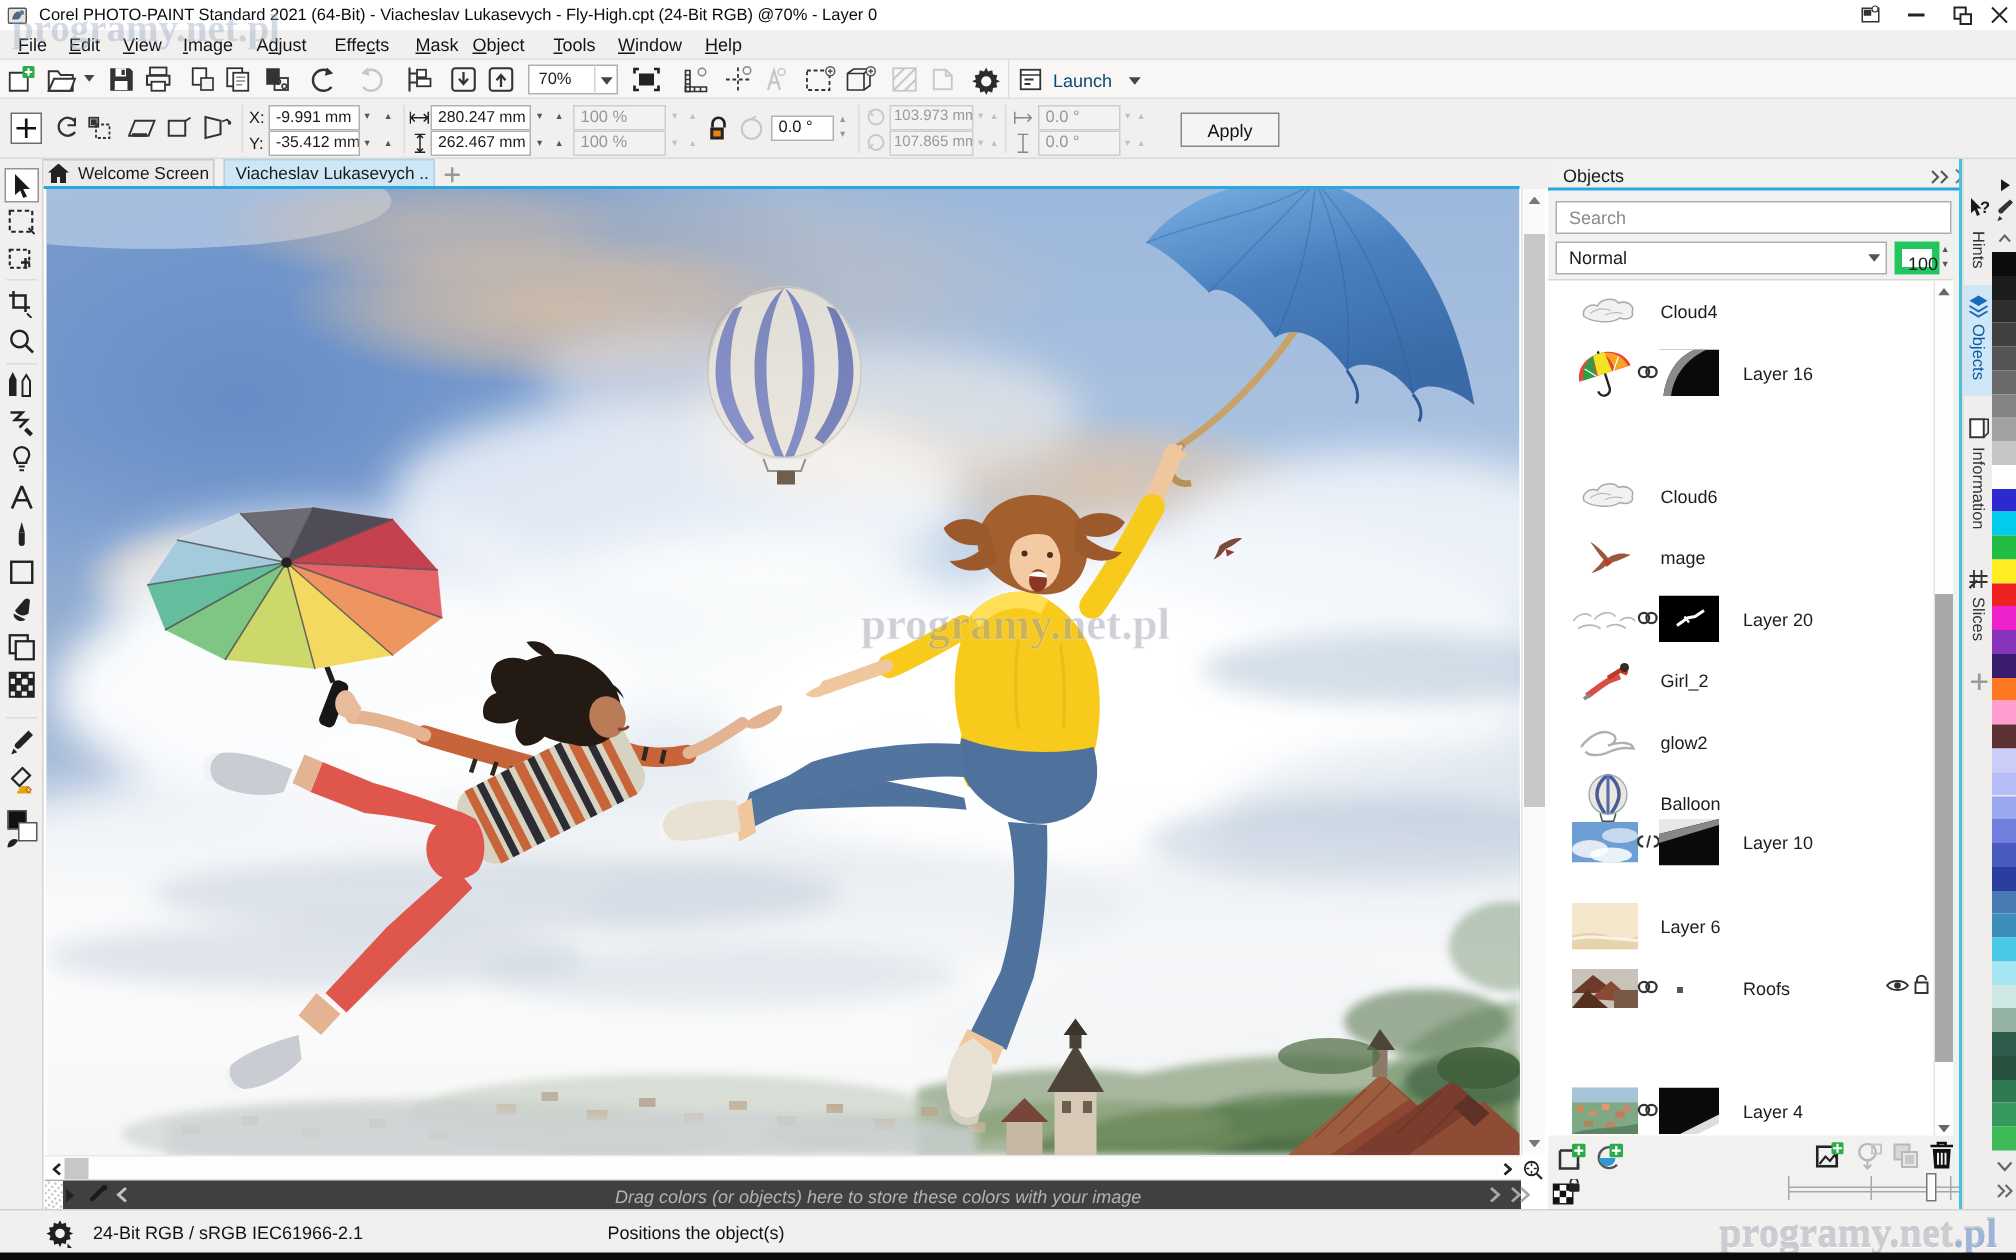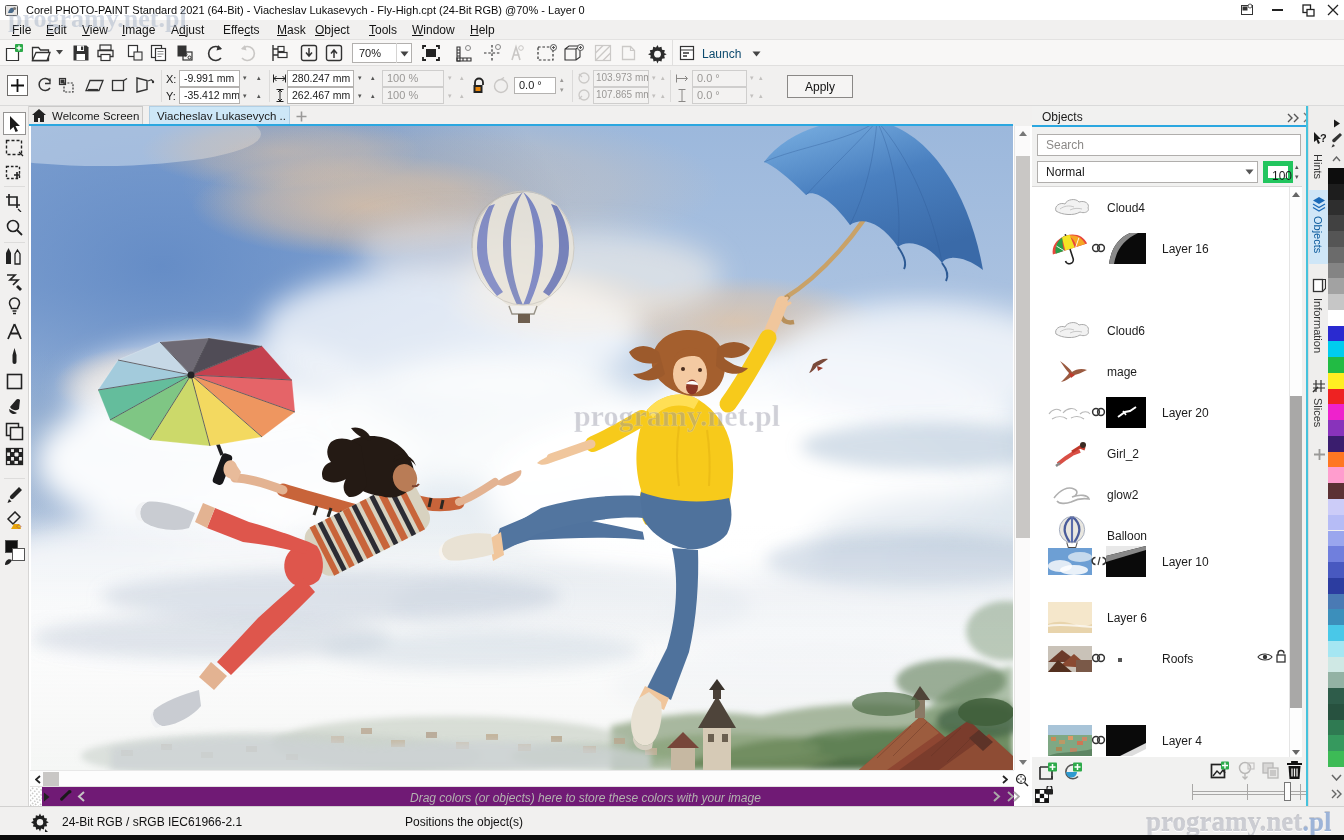--- a/index.html
+++ b/index.html
@@ -31,7 +31,7 @@
 
 #vscroll { left:1014px; top:126px; width:16px; height:644px; background:#fbfafa; border-left:1px solid #e6e5e4;}
 #hscroll { left:30px; top:770px; width:984px; height:16px; background:#fdfdfd; border-top:1px solid #e8e8e8;}
-#colorbar { left:30px; top:786px; width:984px; height:20px; background:#701a75; border-top:1px solid #e2e1e0;}
+#colorbar { left:30px; top:786px; width:984px; height:20px; background:#404040; border-top:1px solid #e2e1e0;}
 
 #panel { left:1032px; top:106px; width:274px; height:700px; background:#f1f1f0; }
 #plist { position:absolute; left:0px; top:80px; width:270px; height:577px; background:#fff; border-top:1px solid #d8d7d6; overflow:hidden;}

